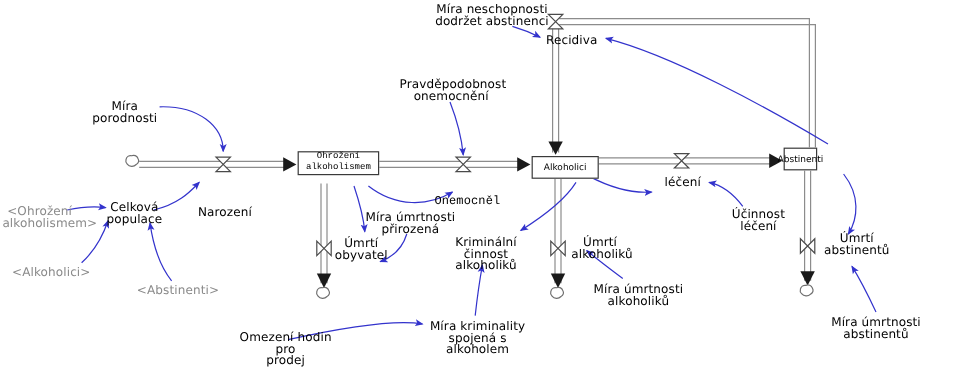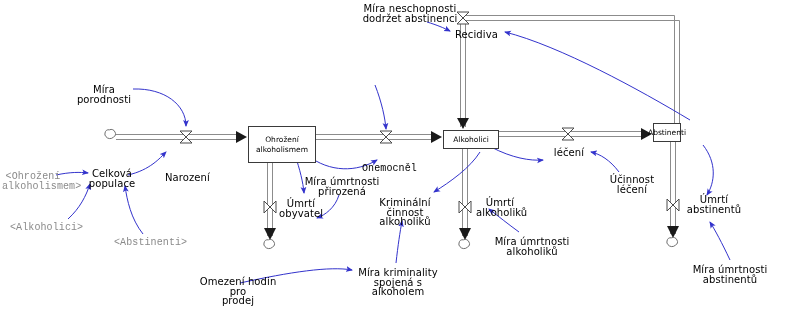--- a/index.html
+++ b/index.html
@@ -173,6 +173,8 @@
   <div class="lbl" style="left:76px;top:85px;width:56px;">Míra
 porodnosti</div>
 
+  <div class="lbl" style="left:333px;top:66px;width:86px;">Pravděpodobnost
+onemocnění</div>
 
   <div class="lbl" style="left:362px;top:4px;width:96px;">Míra neschopnosti
 dodržet abstinenci</div>

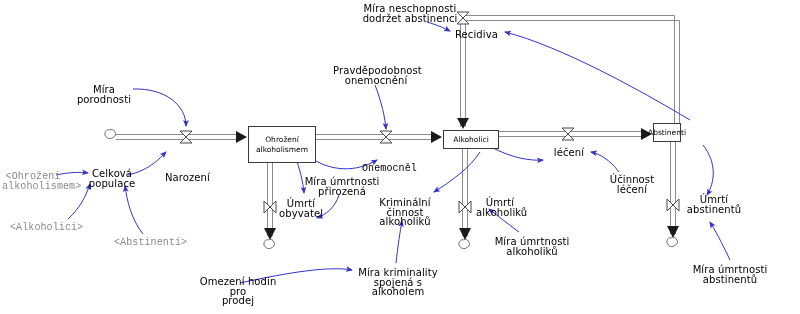--- a/index.html
+++ b/index.html
@@ -143,7 +143,7 @@
     </g>
   </svg>
 
-  <div class="stockbox" style="left:248px;top:126px;width:68px;height:37px;">Ohrožení
+  <div class="stockbox" style="left:248px;top:126px;width:68px;height:20px;font-family:Liberation Mono, monospace;">Ohrožení
 alkoholismem</div>
 
   <div class="stockbox" style="left:443px;top:130px;width:56px;height:19px;">Alkoholici</div>

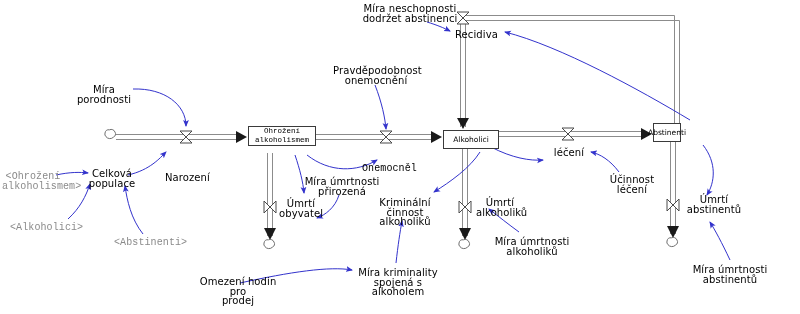--- a/index.html
+++ b/index.html
@@ -21,7 +21,7 @@
     letter-spacing:.1px;
     pointer-events:none;
   }
-  .lbl.shadow{color:#8a8a8a;font-family:Liberation Mono, monospace;}
+  .lbl.shadow{color:#8a8a8a;}
   .stockbox{
     position:absolute;
     border:1px solid #3a3a3a;

